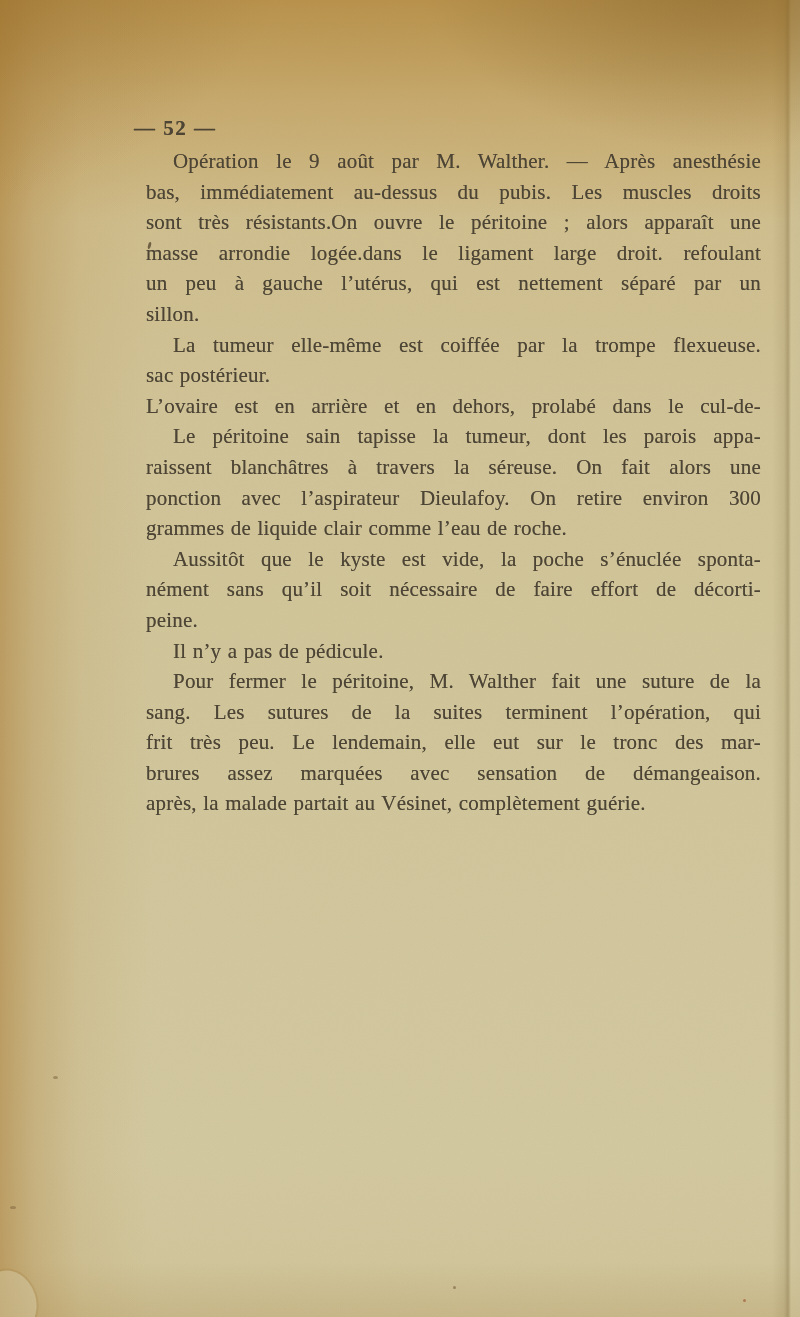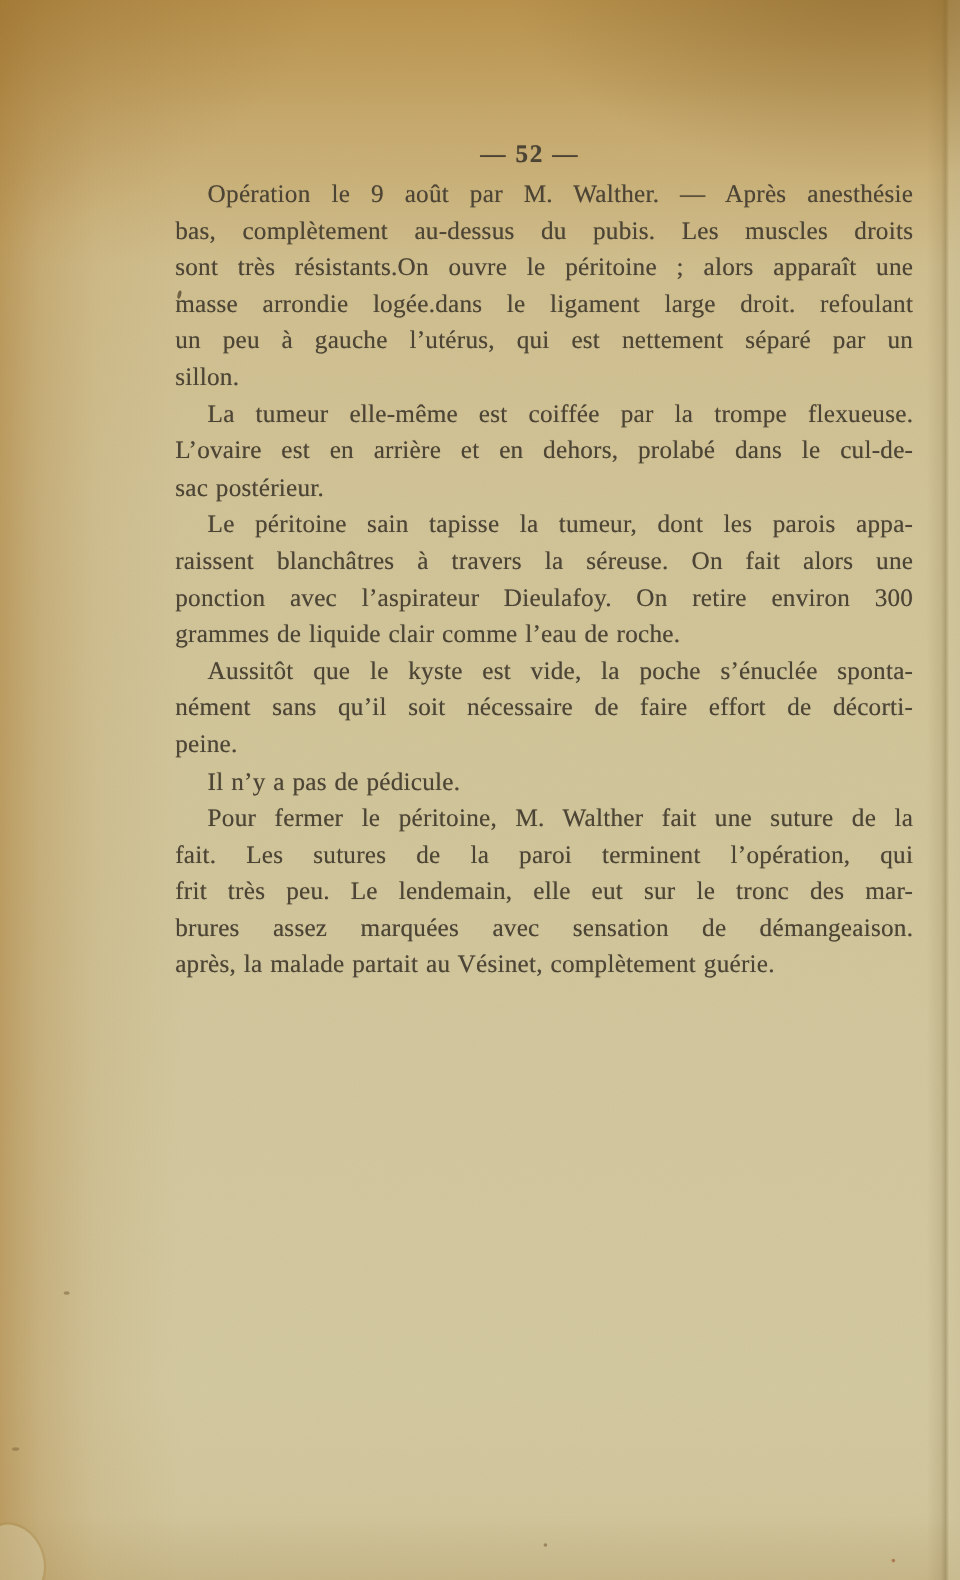--- a/index.html
+++ b/index.html
@@ -45,7 +45,7 @@
     width: 615px;
     height: 28px;
     line-height: 28px;
-    text-align: center;
+    text-align: left;
     transform: translateX(-12px);
     font-size: 21px;
     font-weight: 700;

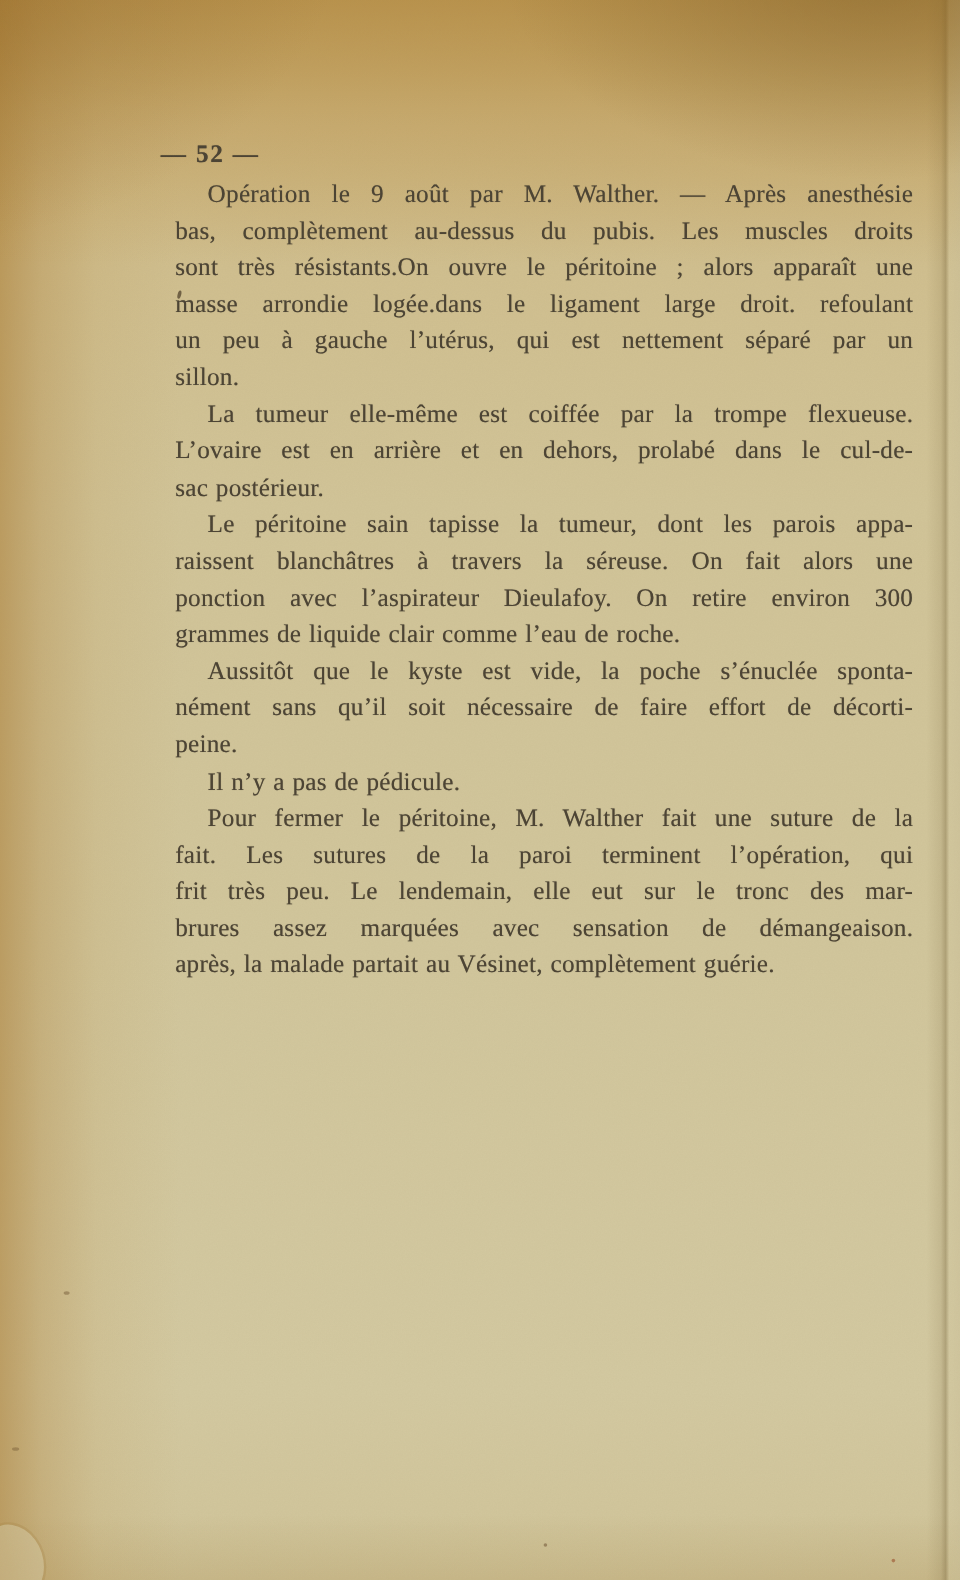--- a/index.html
+++ b/index.html
@@ -108,7 +108,7 @@
   <div class="textblock">
       <div class="para">
         <div class="line indent">Opération le 9 août par M. Walther. — Après anesthésie</div>
-        <div class="line">bas, complètement au-dessus du pubis. Les muscles droits</div>
+        <div class="line">bas, immédiatement au-dessus du pubis. Les muscles droits</div>
         <div class="line">sont très résistants.On ouvre le péritoine ; alors apparaît une</div>
         <div class="line">masse arrondie logée.dans le ligament large droit. refoulant</div>
         <div class="line">un peu à gauche l’utérus, qui est nettement séparé par un</div>

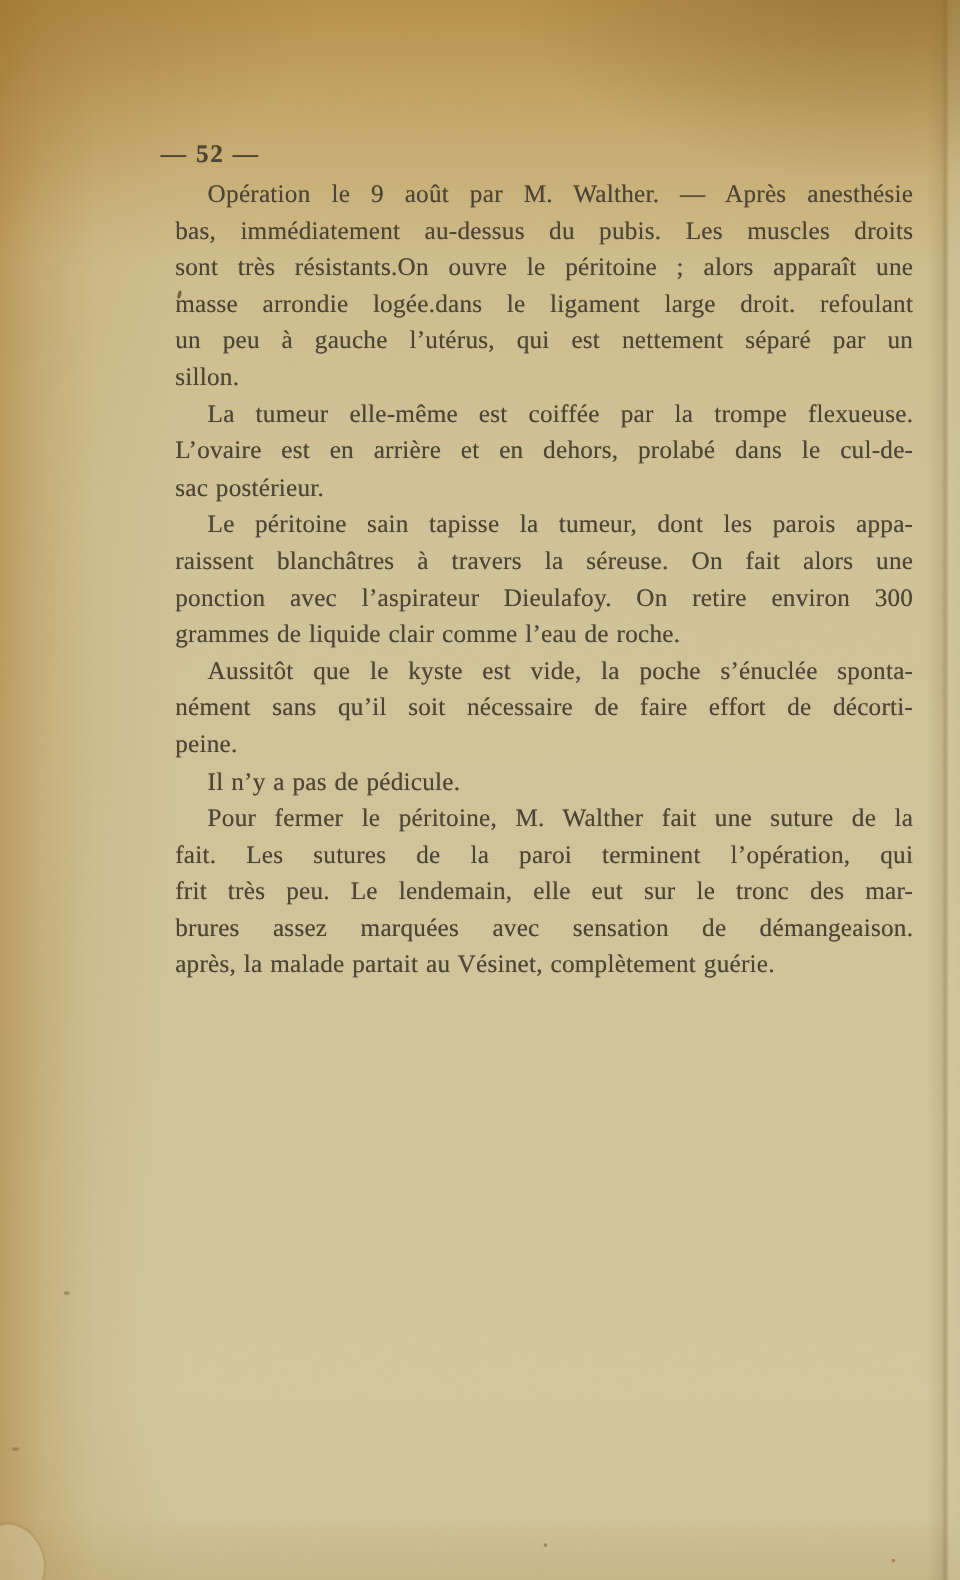--- a/index.html
+++ b/index.html
@@ -116,8 +116,8 @@
       </div>
       <div class="para">
         <div class="line indent">La tumeur elle-même est coiffée par la trompe flexueuse.</div>
+        <div class="line last">sac postérieur.</div>
         <div class="line">L’ovaire est en arrière et en dehors, prolabé dans le cul-de-</div>
-        <div class="line last">sac postérieur.</div>
       </div>
       <div class="para">
         <div class="line indent">Le péritoine sain tapisse la tumeur, dont les parois appa-</div>

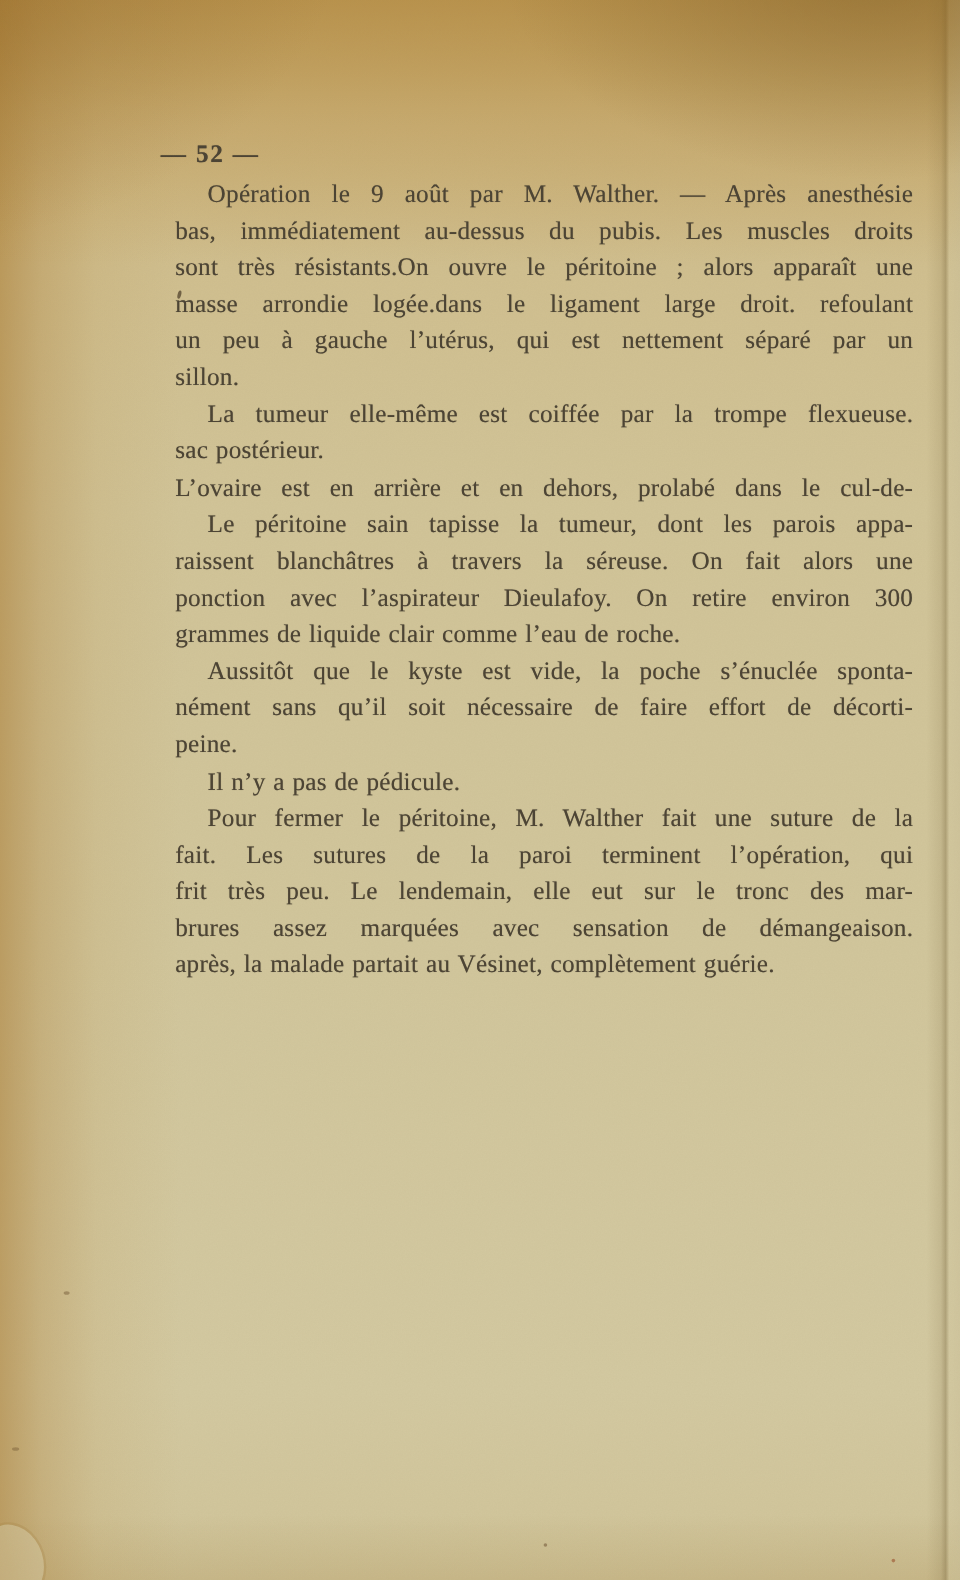--- a/index.html
+++ b/index.html
@@ -135,7 +135,7 @@
       </div>
       <div class="para">
         <div class="line indent">Pour fermer le péritoine, M. Walther fait une suture de la</div>
-        <div class="line">fait. Les sutures de la paroi terminent l’opération, qui</div>
+        <div class="line">sang. Les sutures de la suites terminent l’opération, qui</div>
       </div>
       <div class="para">
         <div class="line">frit très peu. Le lendemain, elle eut sur le tronc des mar-</div>

